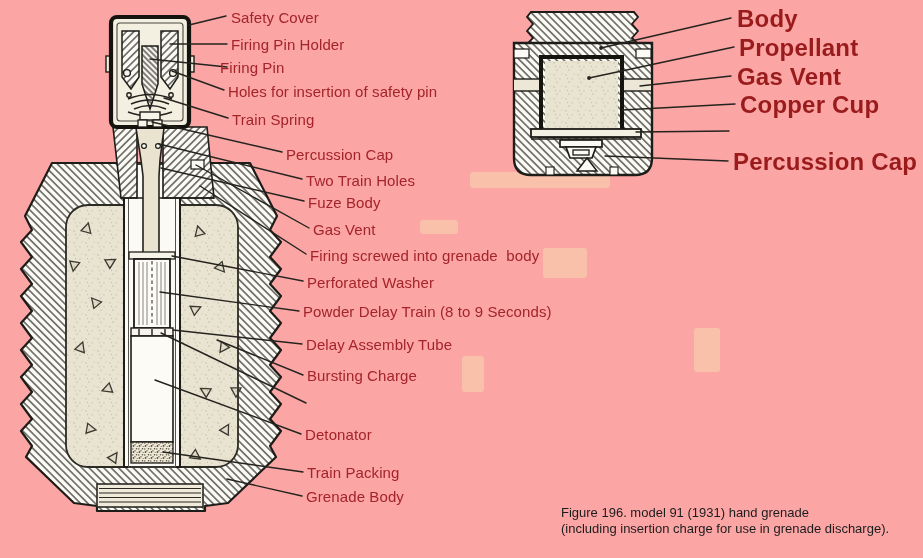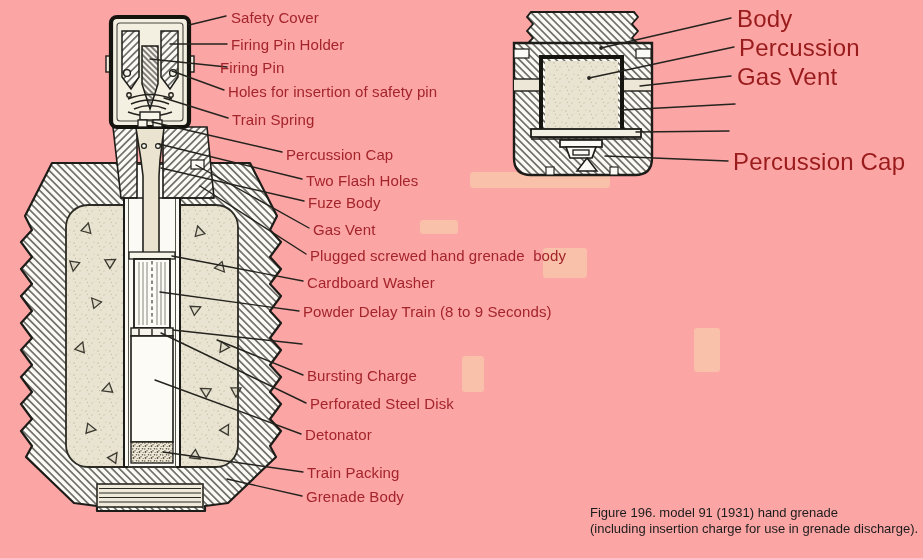--- a/index.html
+++ b/index.html
@@ -14,7 +14,7 @@
   }
   .lbl-big{
     position:absolute;white-space:pre;color:#991b1b;
-    font-size:24px;line-height:26px;font-weight:400;letter-spacing:.2px;
+    font-size:24px;line-height:26px;font-weight:700;letter-spacing:.2px;
   }
   .caption{
     position:absolute;left:590px;top:505px;color:#1c1c1c;

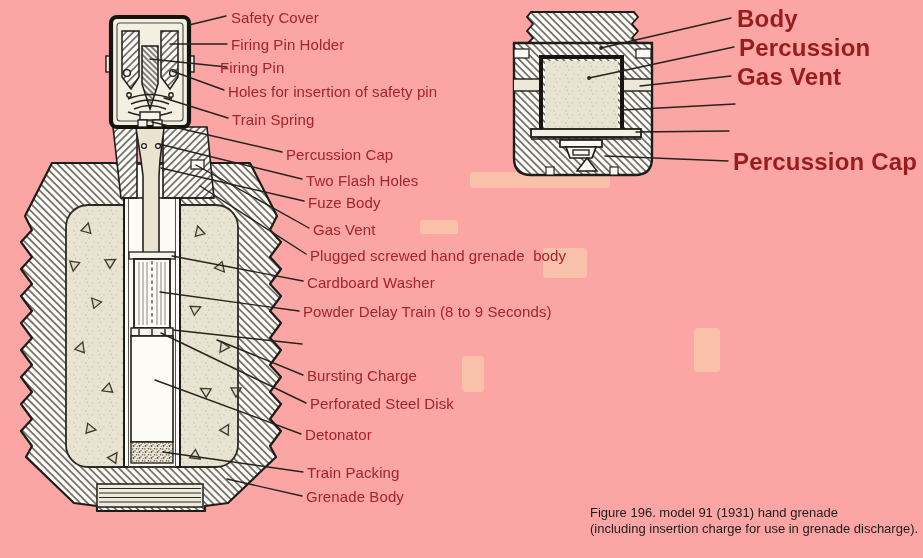--- a/index.html
+++ b/index.html
@@ -252,7 +252,7 @@
   <div class="lbl" style="left:306px;top:488px">Grenade Body</div>
 
   <div class="lbl-big" style="left:737px;top:6px">Body</div>
-  <div class="lbl-big" style="left:739px;top:35px">Percussion</div>
+  <div class="lbl-big" style="left:739px;top:35px">Propellant</div>
   <div class="lbl-big" style="left:737px;top:64px">Gas Vent</div>
   <div class="lbl-big" style="left:733px;top:149px">Percussion Cap</div>
 

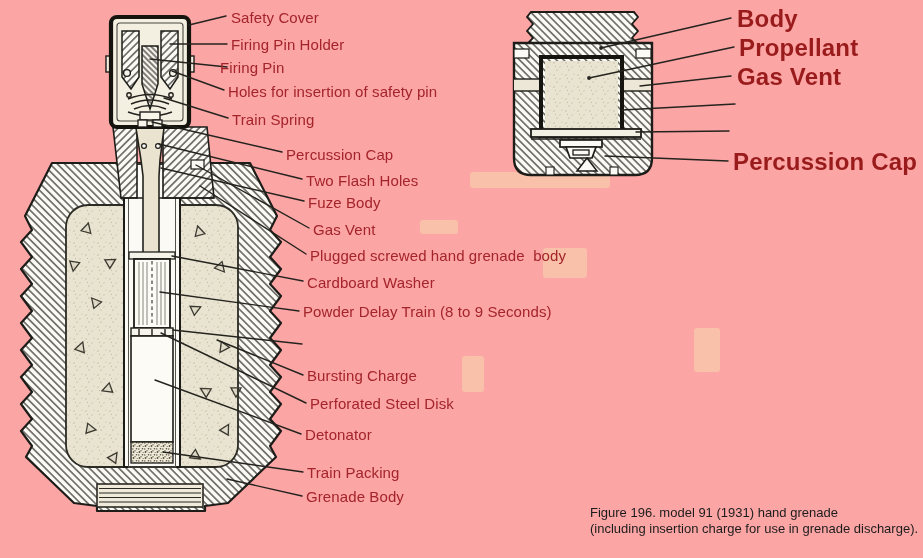--- a/index.html
+++ b/index.html
@@ -254,6 +254,7 @@
   <div class="lbl-big" style="left:737px;top:6px">Body</div>
   <div class="lbl-big" style="left:739px;top:35px">Propellant</div>
   <div class="lbl-big" style="left:737px;top:64px">Gas Vent</div>
+  <div class="lbl-big" style="left:740px;top:92px">Copper Cup</div>
   <div class="lbl-big" style="left:733px;top:149px">Percussion Cap</div>
 
   <div class="caption">

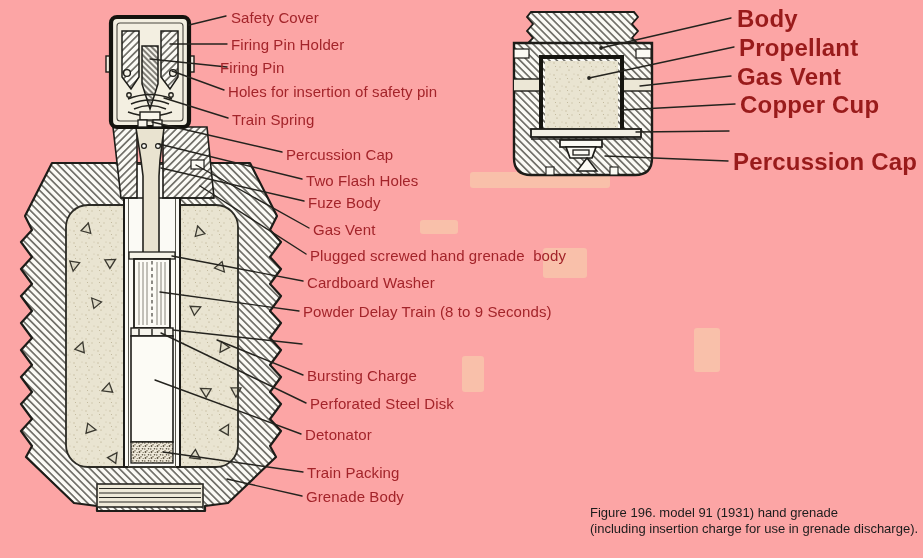--- a/index.html
+++ b/index.html
@@ -239,7 +239,7 @@
   <div class="lbl" style="left:228px;top:83px">Holes for insertion of safety pin</div>
   <div class="lbl" style="left:232px;top:111px">Train Spring</div>
   <div class="lbl" style="left:286px;top:146px">Percussion Cap</div>
-  <div class="lbl" style="left:306px;top:172px">Two Flash Holes</div>
+  <div class="lbl" style="left:306px;top:172px">Two Train Holes</div>
   <div class="lbl" style="left:308px;top:194px">Fuze Body</div>
   <div class="lbl" style="left:313px;top:221px">Gas Vent</div>
   <div class="lbl" style="left:310px;top:247px">Plugged screwed hand grenade  body</div>

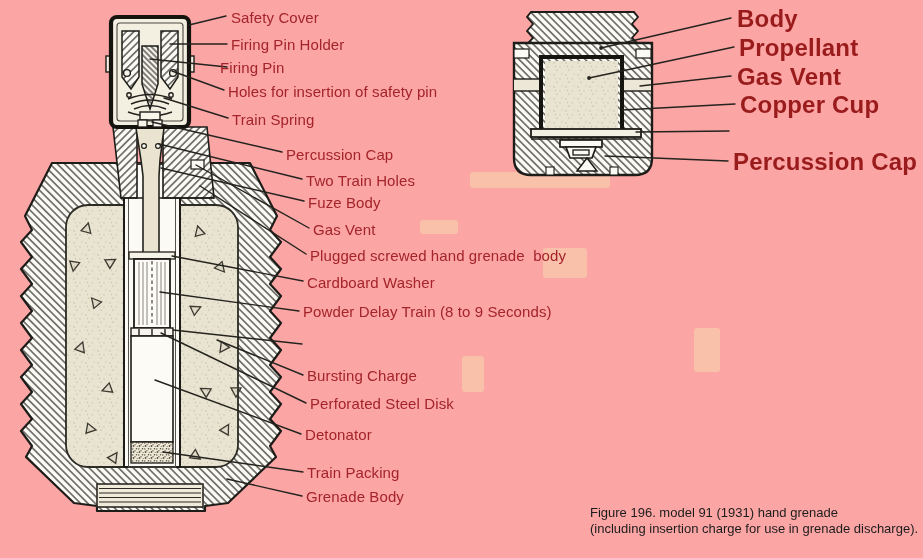--- a/index.html
+++ b/index.html
@@ -242,7 +242,7 @@
   <div class="lbl" style="left:306px;top:172px">Two Train Holes</div>
   <div class="lbl" style="left:308px;top:194px">Fuze Body</div>
   <div class="lbl" style="left:313px;top:221px">Gas Vent</div>
-  <div class="lbl" style="left:310px;top:247px">Plugged screwed hand grenade  body</div>
+  <div class="lbl" style="left:310px;top:247px">Firing screwed into grenade  body</div>
   <div class="lbl" style="left:307px;top:274px">Cardboard Washer</div>
   <div class="lbl" style="left:303px;top:303px">Powder Delay Train (8 to 9 Seconds)</div>
   <div class="lbl" style="left:307px;top:367px">Bursting Charge</div>

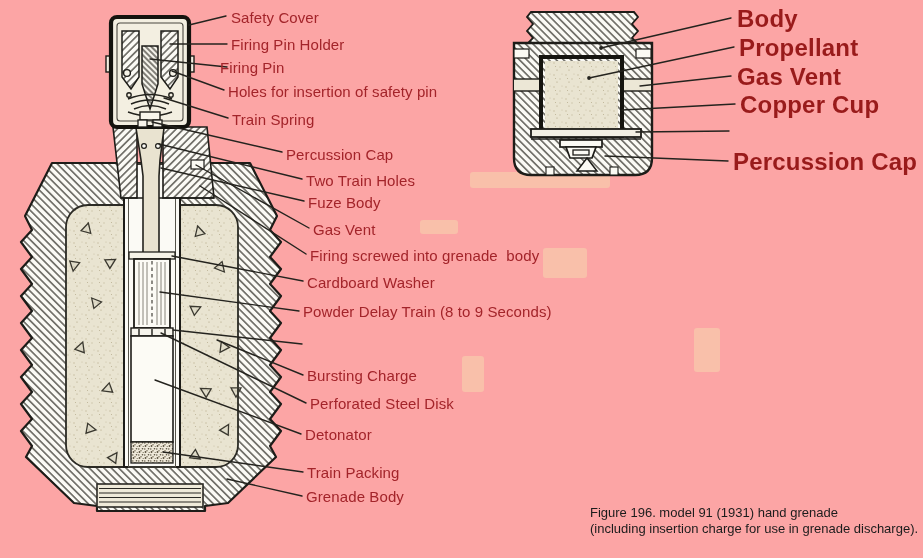--- a/index.html
+++ b/index.html
@@ -243,7 +243,7 @@
   <div class="lbl" style="left:308px;top:194px">Fuze Body</div>
   <div class="lbl" style="left:313px;top:221px">Gas Vent</div>
   <div class="lbl" style="left:310px;top:247px">Firing screwed into grenade  body</div>
-  <div class="lbl" style="left:307px;top:274px">Cardboard Washer</div>
+  <div class="lbl" style="left:307px;top:274px">Perforated Washer</div>
   <div class="lbl" style="left:303px;top:303px">Powder Delay Train (8 to 9 Seconds)</div>
   <div class="lbl" style="left:307px;top:367px">Bursting Charge</div>
   <div class="lbl" style="left:310px;top:395px">Perforated Steel Disk</div>

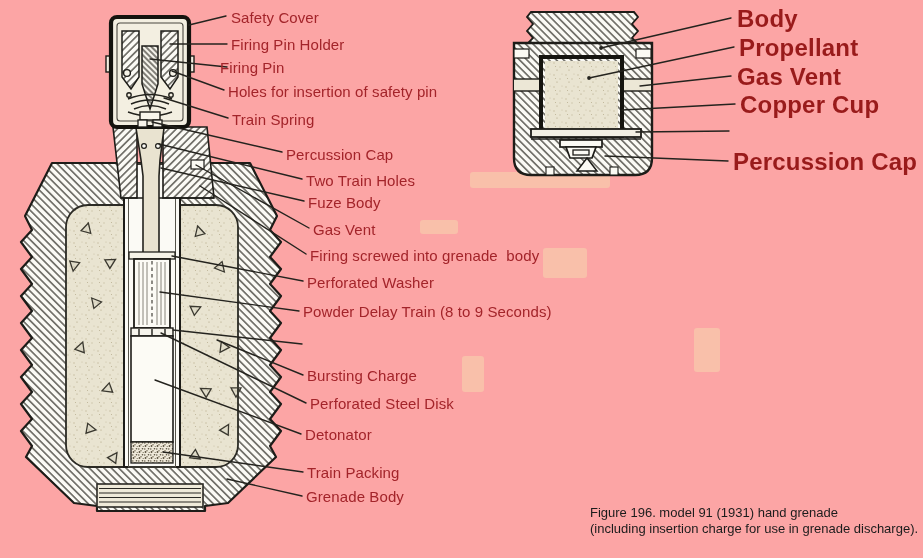--- a/index.html
+++ b/index.html
@@ -245,6 +245,7 @@
   <div class="lbl" style="left:310px;top:247px">Firing screwed into grenade  body</div>
   <div class="lbl" style="left:307px;top:274px">Perforated Washer</div>
   <div class="lbl" style="left:303px;top:303px">Powder Delay Train (8 to 9 Seconds)</div>
+  <div class="lbl" style="left:306px;top:336px">Delay Assembly Tube</div>
   <div class="lbl" style="left:307px;top:367px">Bursting Charge</div>
   <div class="lbl" style="left:310px;top:395px">Perforated Steel Disk</div>
   <div class="lbl" style="left:305px;top:426px">Detonator</div>

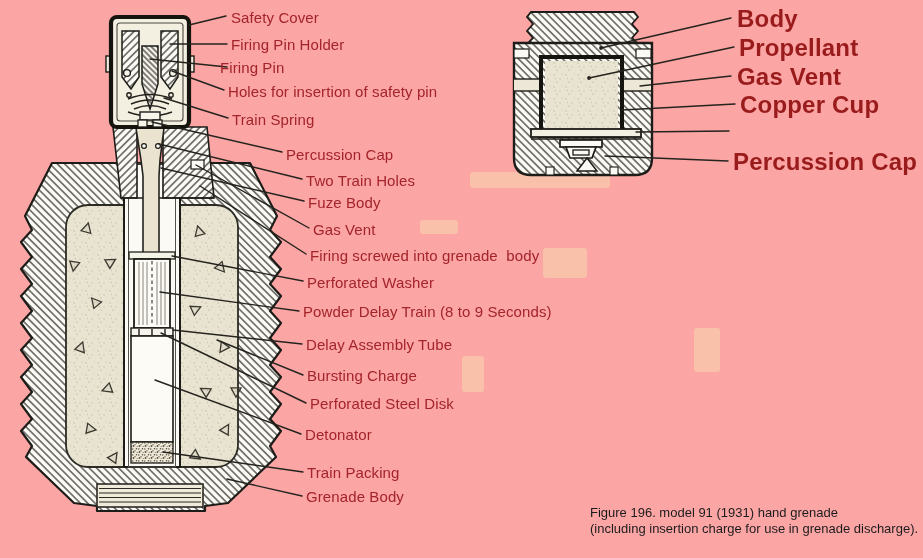--- a/index.html
+++ b/index.html
@@ -247,7 +247,6 @@
   <div class="lbl" style="left:303px;top:303px">Powder Delay Train (8 to 9 Seconds)</div>
   <div class="lbl" style="left:306px;top:336px">Delay Assembly Tube</div>
   <div class="lbl" style="left:307px;top:367px">Bursting Charge</div>
-  <div class="lbl" style="left:310px;top:395px">Perforated Steel Disk</div>
   <div class="lbl" style="left:305px;top:426px">Detonator</div>
   <div class="lbl" style="left:307px;top:464px">Train Packing</div>
   <div class="lbl" style="left:306px;top:488px">Grenade Body</div>

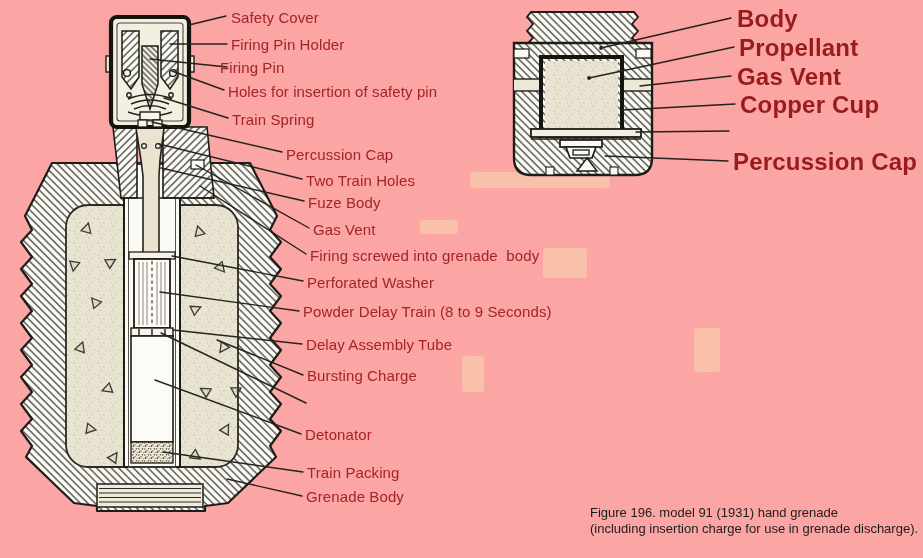--- a/index.html
+++ b/index.html
@@ -17,7 +17,7 @@
     font-size:24px;line-height:26px;font-weight:700;letter-spacing:.2px;
   }
   .caption{
-    position:absolute;left:590px;top:505px;color:#1c1c1c;
+    position:absolute;left:561px;top:505px;color:#1c1c1c;
     font-size:13px;line-height:16px;
   }
   .blotch{position:absolute;background:#f5ecb4;opacity:.38;border-radius:3px;}

